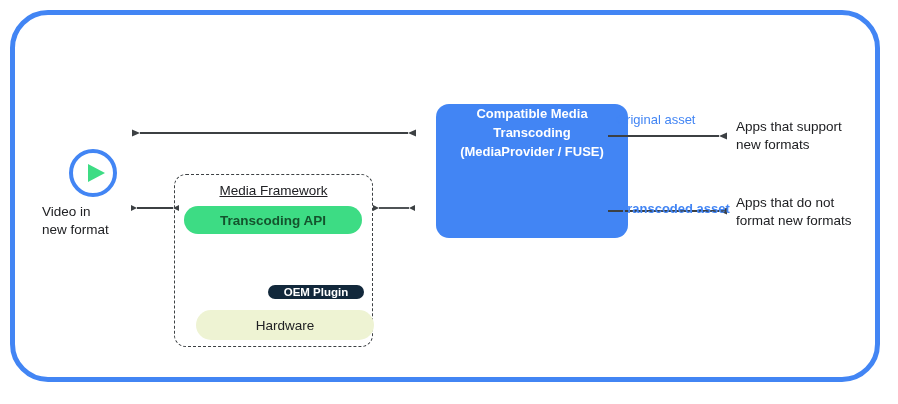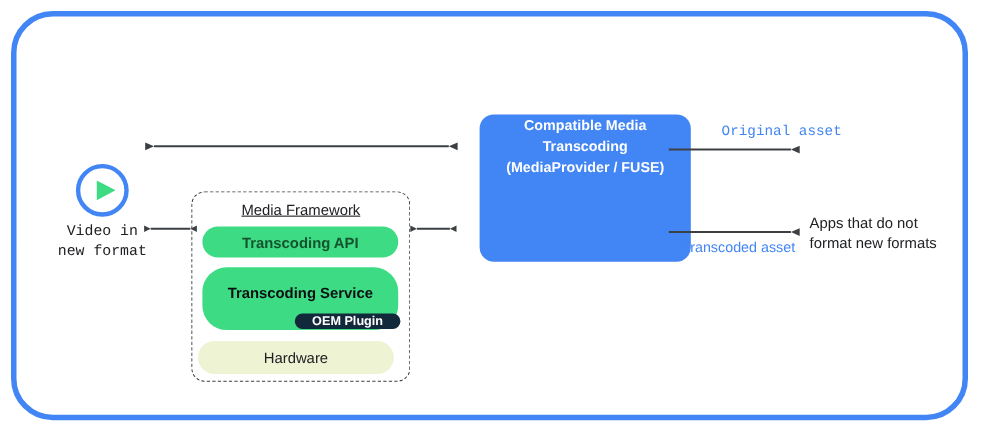--- a/index.html
+++ b/index.html
@@ -187,7 +187,7 @@
     color: #4285f4;
     white-space: nowrap;
   }
-  #label-original { left: 656px; top: 112px; font-family: Liberation Mono, monospace; }
+  #label-original { left: 616px; top: 112px; }
   #label-transcoded { left: 620px; top: 217px; }
 
   .black-label {

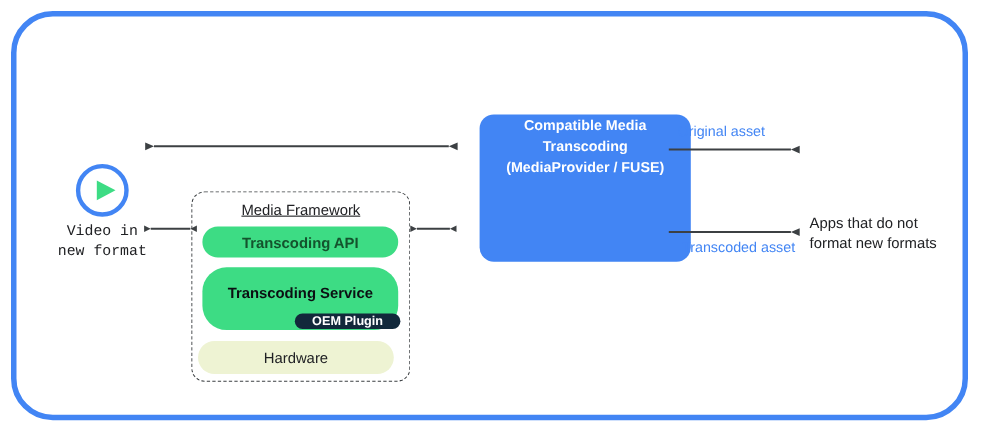--- a/index.html
+++ b/index.html
@@ -283,6 +283,8 @@
     <line x1="0" y1="8" x2="111" y2="8" stroke="#3c4043" stroke-width="1.8" marker-end="url(#ahR4)"></line>
   </svg>
   <div class="blue-label" id="label-original">Original asset</div>
+  <div class="black-label" id="label-apps-support">Apps that support
+new formats</div>
 
   <svg class="arrow-svg" style="left:608px; top:203px;" width="120" height="16" viewBox="0 0 120 16">
     <defs>

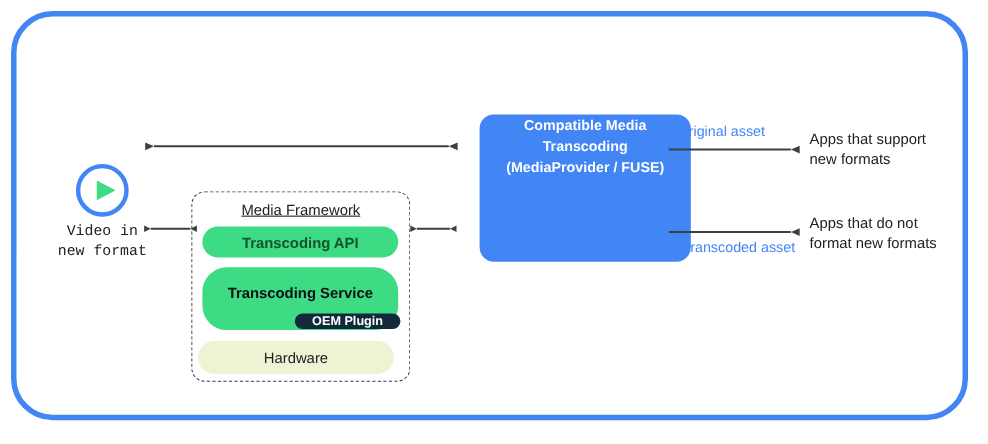--- a/index.html
+++ b/index.html
@@ -59,12 +59,10 @@
     left: 42px;
     top: 203px;
     width: 102px;
-    text-align: center;
     font-size: 13.5px;
     line-height: 18px;
     color: #202124;
     white-space: pre-line;
-    font-family: Liberation Mono, monospace;
   }
 
   

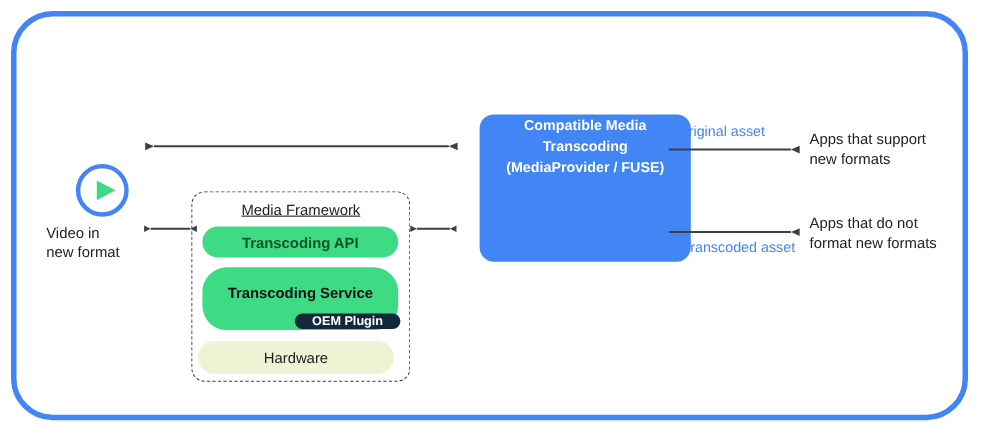--- a/index.html
+++ b/index.html
@@ -186,7 +186,7 @@
     white-space: nowrap;
   }
   #label-original { left: 616px; top: 112px; }
-  #label-transcoded { left: 620px; top: 217px; }
+  #label-transcoded { left: 620px; top: 201px; font-weight: bold; }
 
   .black-label {
     position: absolute;

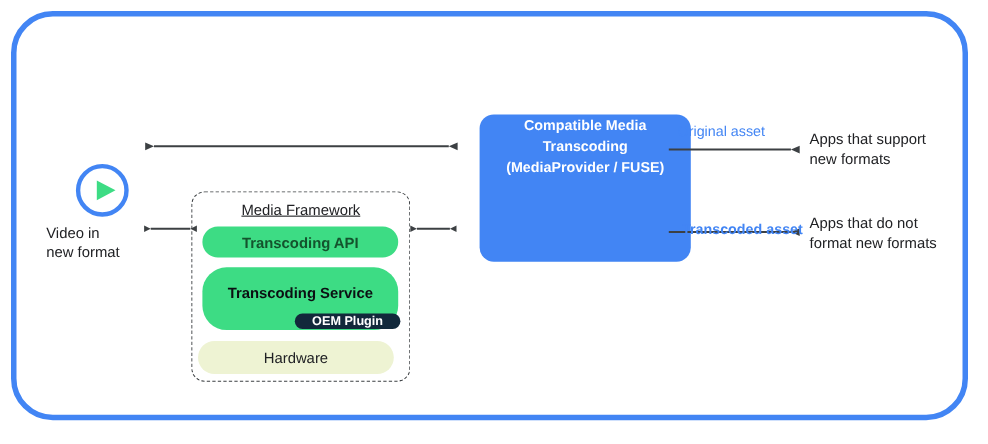--- a/index.html
+++ b/index.html
@@ -230,9 +230,6 @@
     <span>Transcoding API</span>
   </div>
 
-  <div class="stack-box" id="box-service">
-    <span class="svc-label">Transcoding Service</span>
-  </div>
 
   <div id="oem-plugin">
     <span>OEM Plugin</span>

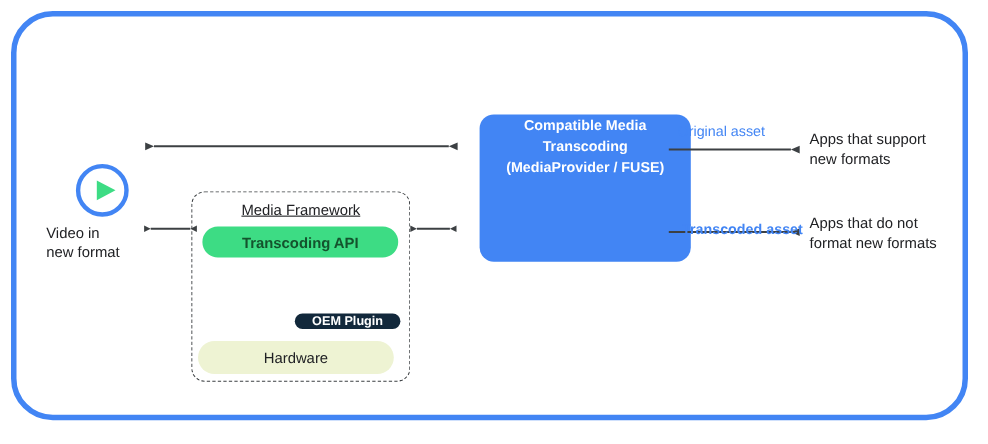--- a/index.html
+++ b/index.html
@@ -141,7 +141,7 @@
     box-sizing: border-box;
   }
   #box-hardware {
-    left: 180px;
+    left: 196px;
     top: 310px;
     width: 178px;
     height: 30px;

